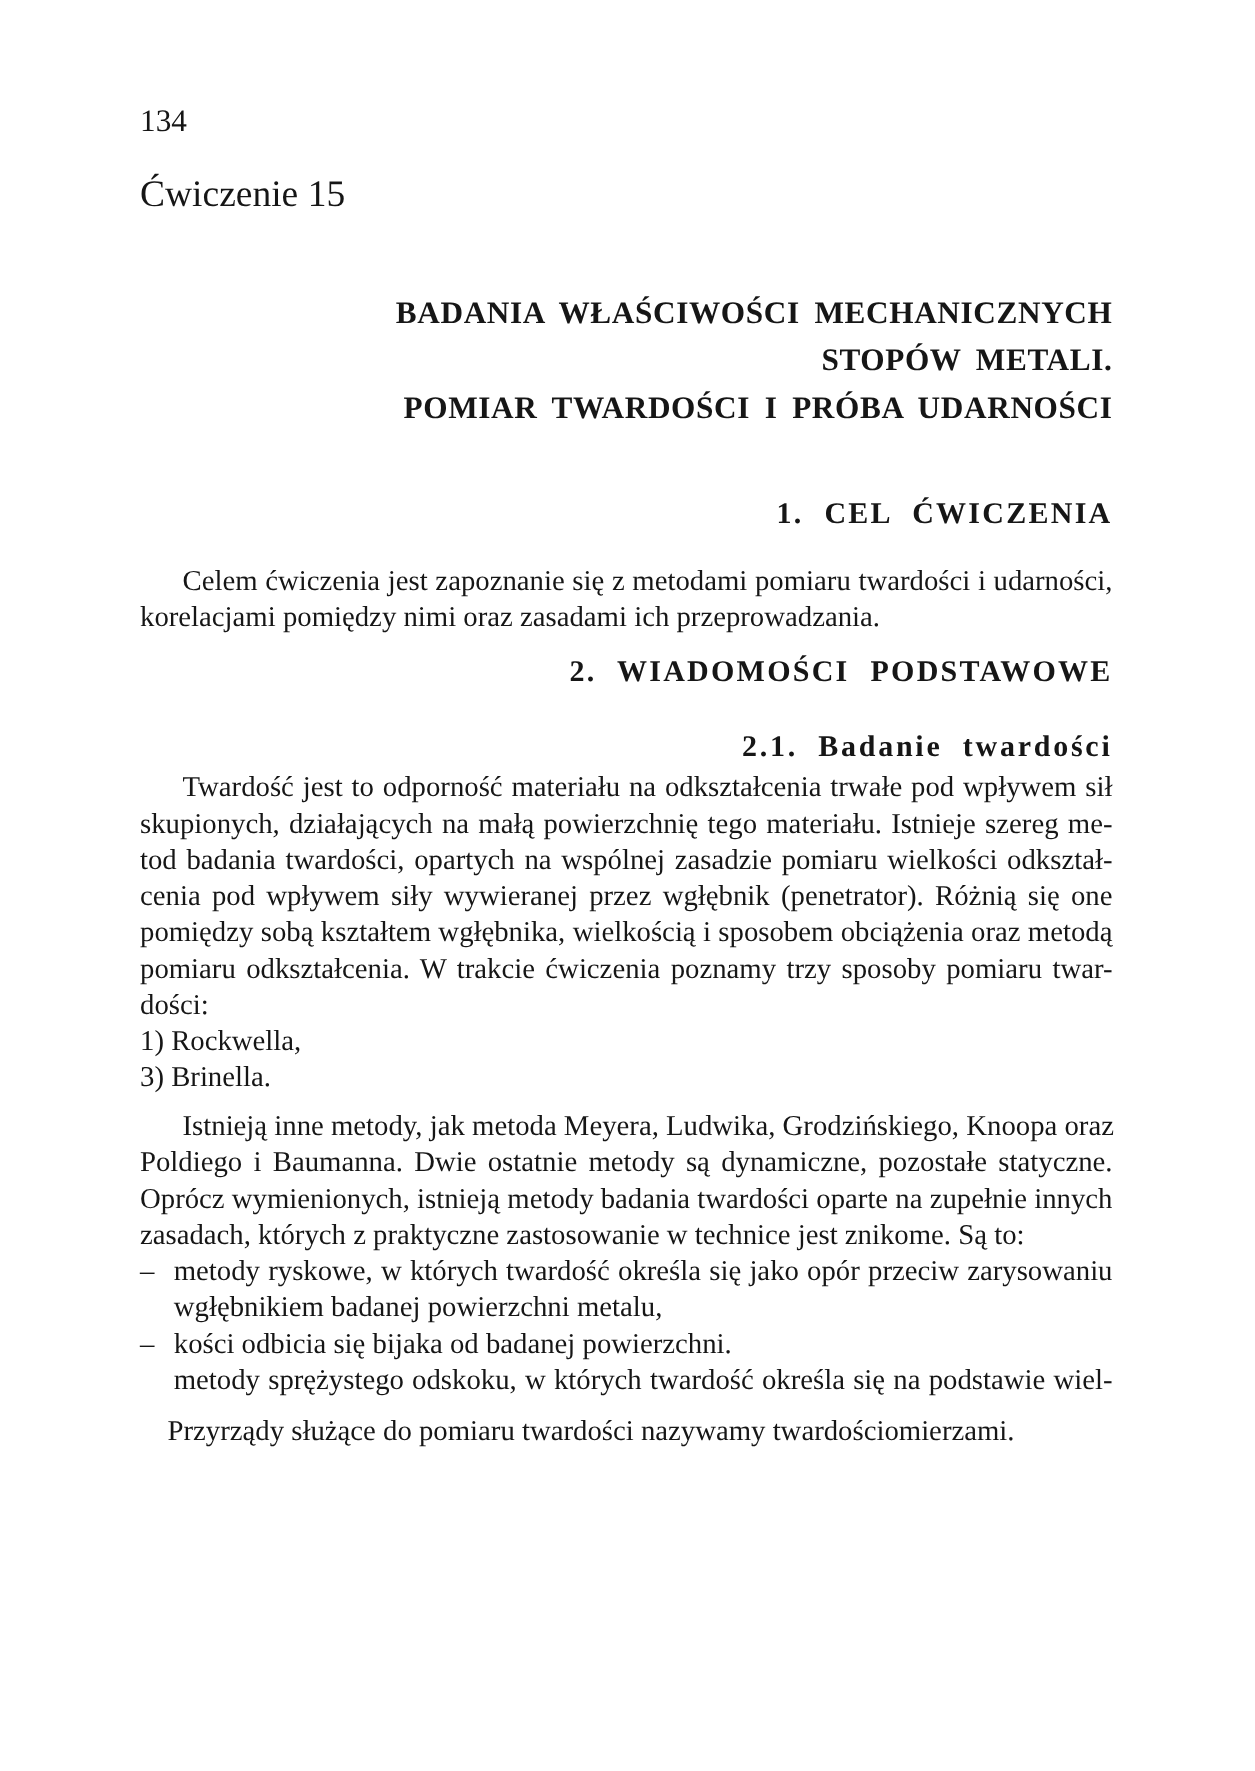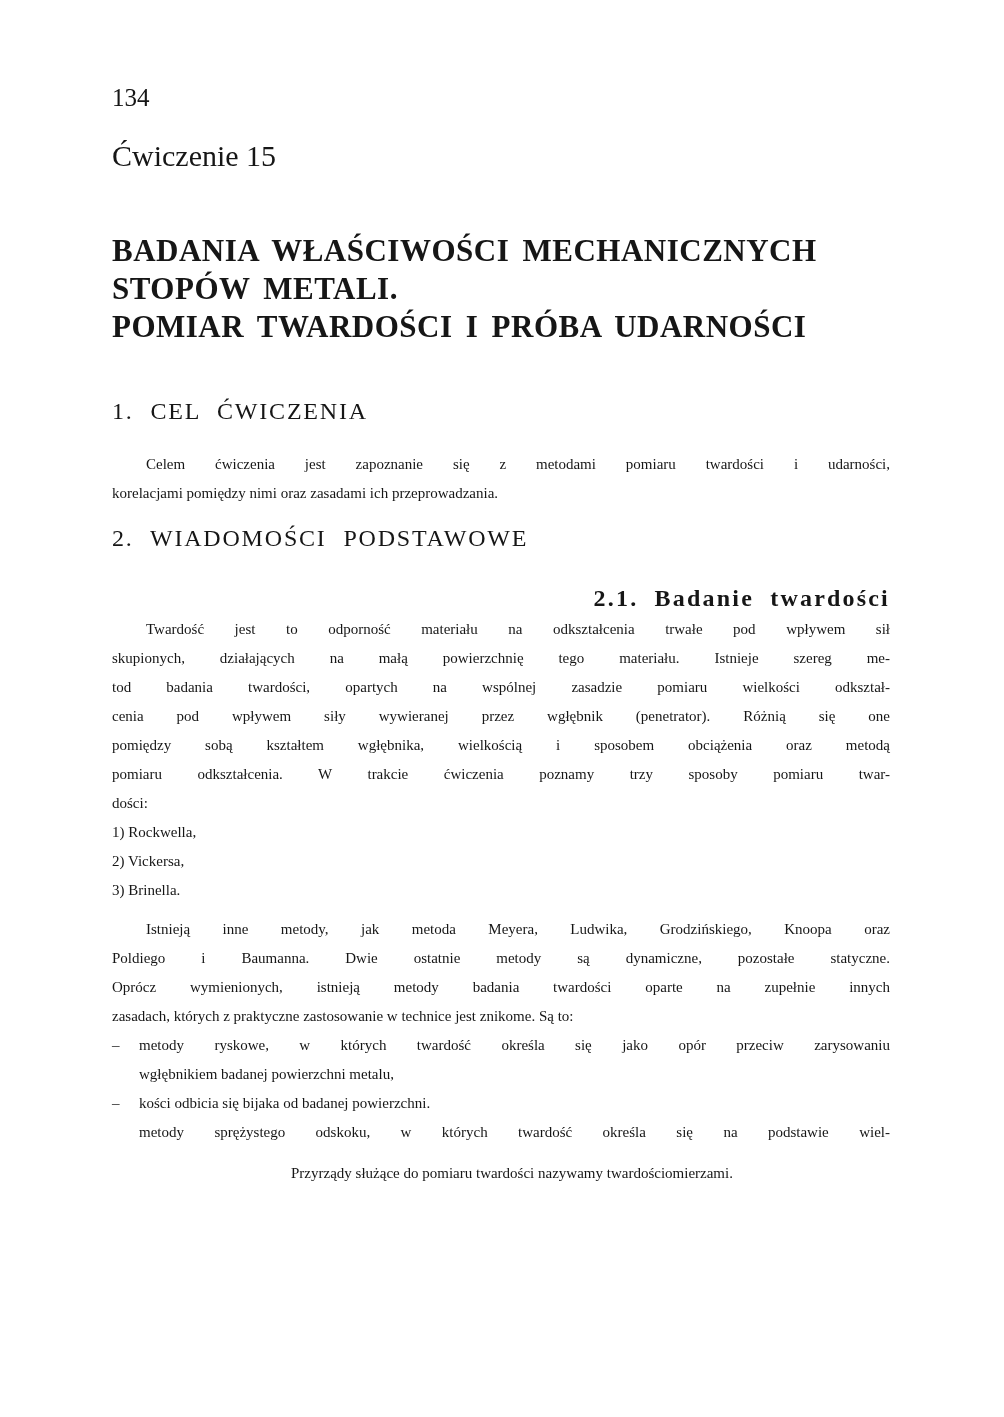--- a/index.html
+++ b/index.html
@@ -15,8 +15,8 @@
   .exercise { margin-top: 26px; text-align: left; font-size: 30px; line-height: 36px; }
 
   .doc-title {
-    margin: 58px 0 0 0; text-align: left;
-    font-size: 31px; font-weight: bold; line-height: 38px;
+    margin: 58px 0 0 0; text-align: right;
+    font-size: 25px; font-weight: bold; line-height: 38px;
     letter-spacing: 0.5px; word-spacing: 5px;
   }
 

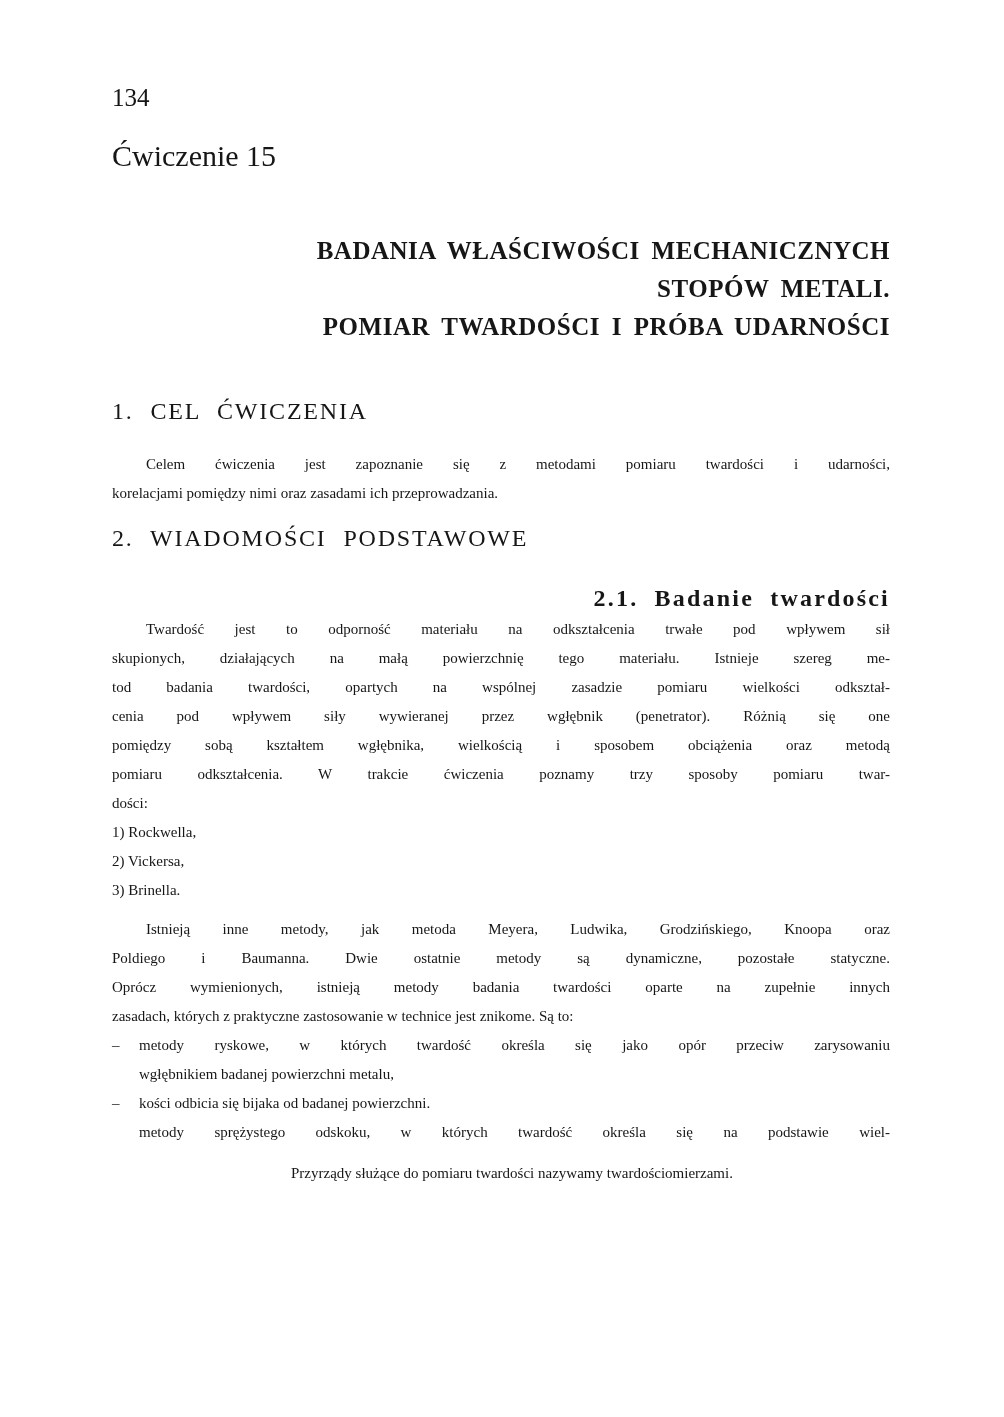--- a/index.html
+++ b/index.html
@@ -21,7 +21,7 @@
   }
 
   .sec-heading {
-    margin-top: 50px; text-align: left; font-weight: normal;
+    margin-top: 50px; text-align: right; font-weight: bold;
     font-size: 24px; line-height: 30px; letter-spacing: 1.8px; word-spacing: 9px;
   }
   .sec-heading.tight { margin-top: 15px; }

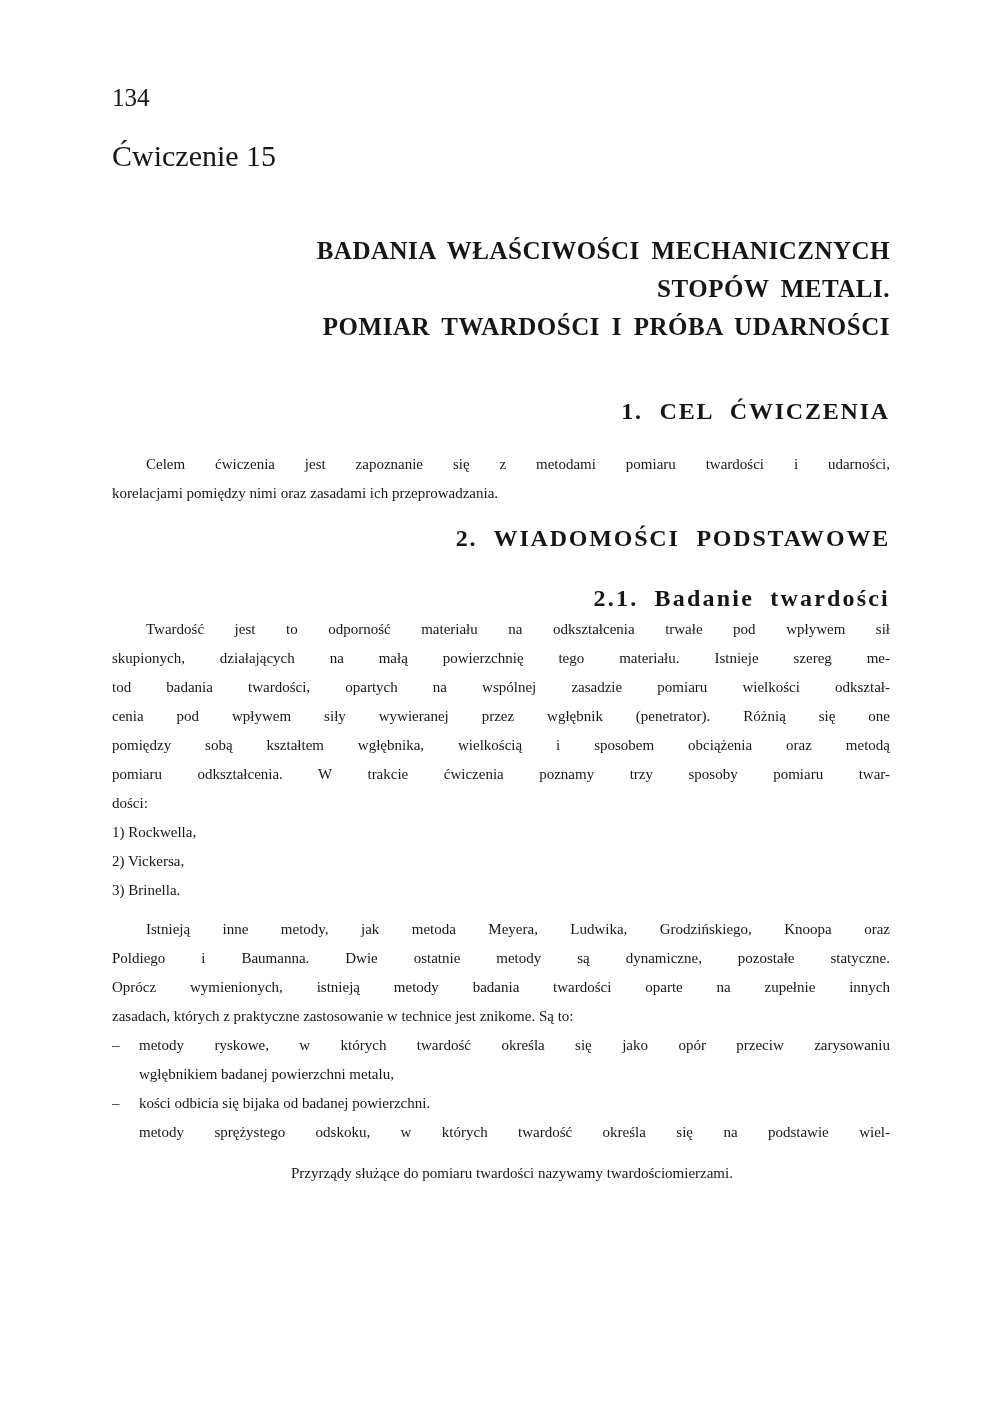--- a/index.html
+++ b/index.html
@@ -31,7 +31,7 @@
     font-size: 24px; line-height: 30px; letter-spacing: 2.2px; word-spacing: 8px;
   }
 
-  .para, .numlist, .dashlist { font-size: 15px; line-height: 29px; }
+  .para, .numlist, .dashlist { font-size: 23px; line-height: 29px; }
   .p1 { margin-top: 24px; }
   .p2 { margin-top: 2px; }
   .p3 { margin-top: 10px; }

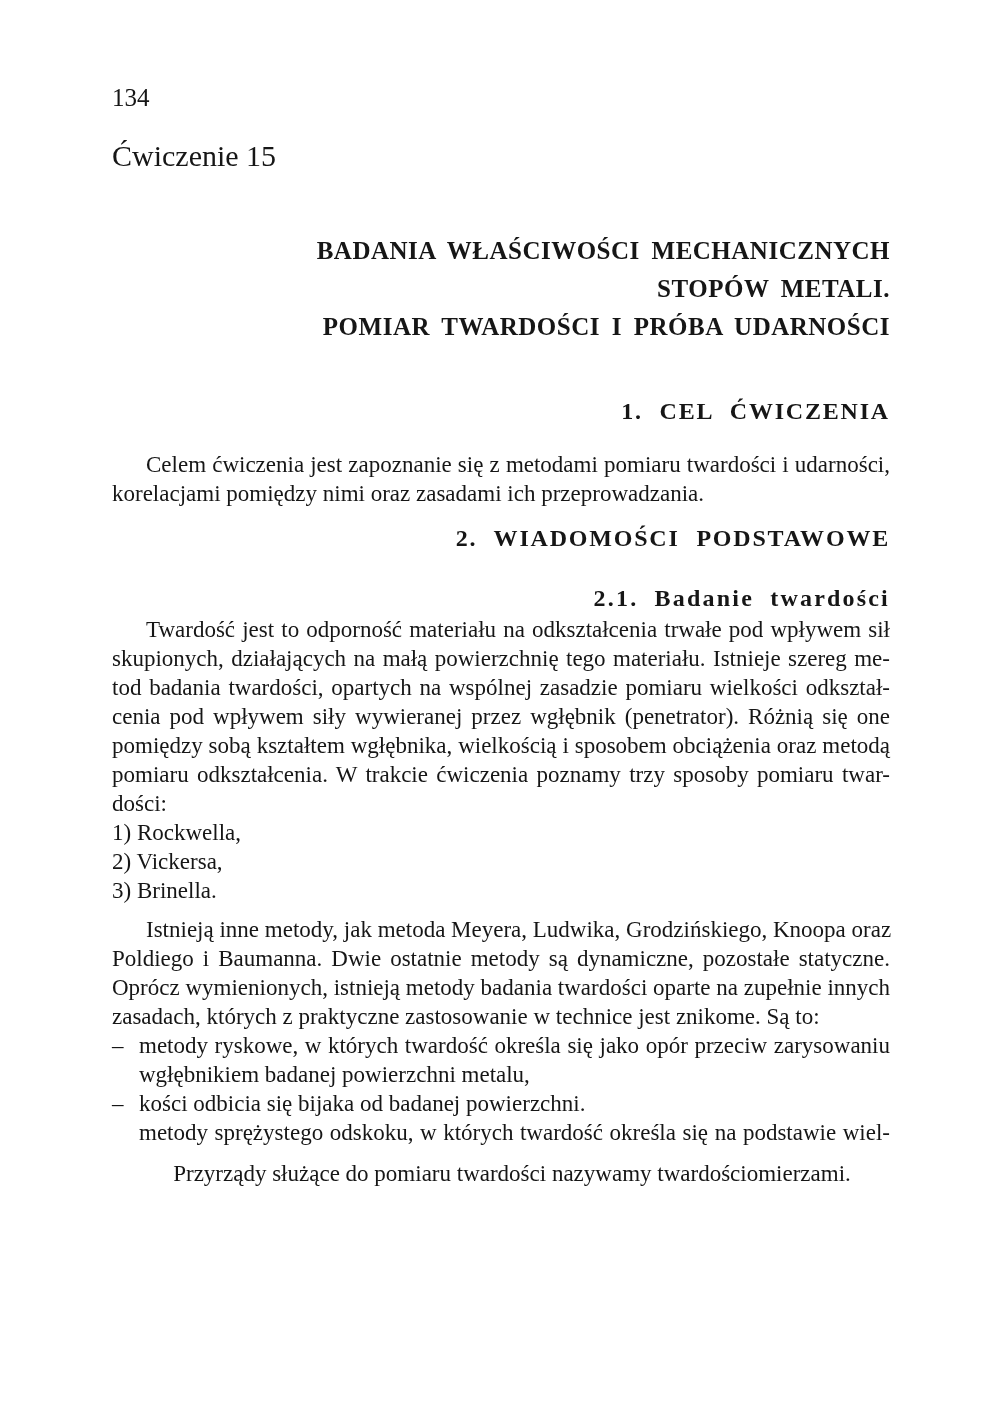--- a/index.html
+++ b/index.html
@@ -89,7 +89,6 @@
 
     <div class="numlist">
         <div class="ln">1) Rockwella,</div>
-        <div class="ln">2) Vickersa,</div>
         <div class="ln">3) Brinella.</div>
       </div>
 

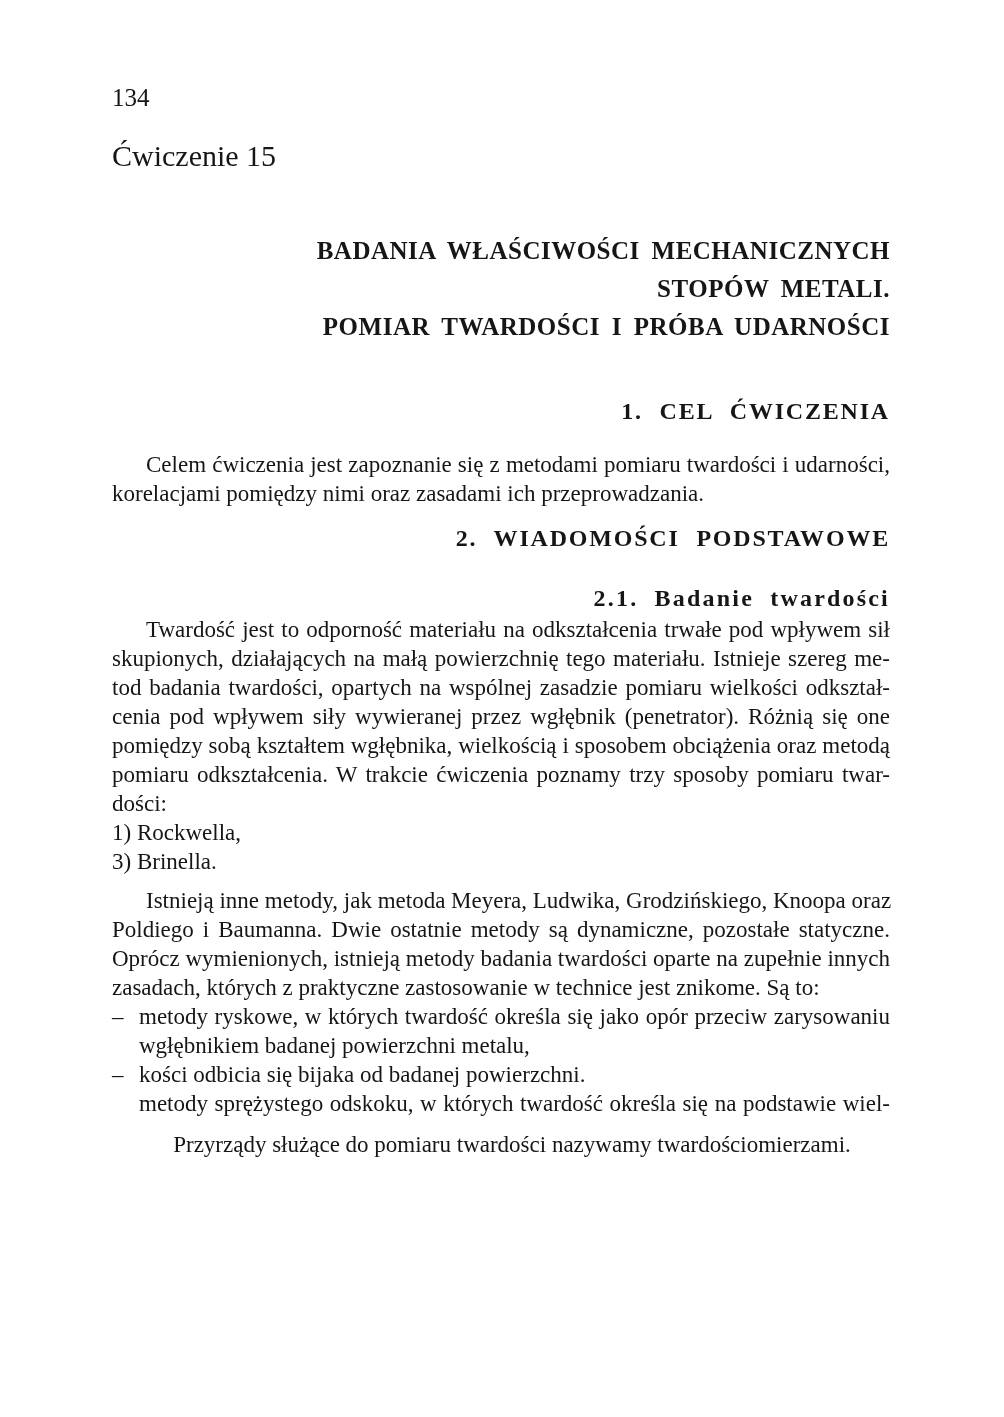--- a/index.html
+++ b/index.html
@@ -40,7 +40,7 @@
   .ln { white-space: nowrap; }
   .jfull { text-align: justify; text-align-last: justify; -moz-text-align-last: justify; }
   .find { text-indent: 34px; }
-  .find-sm { text-indent: 22px; text-align: center; }
+  .find-sm { text-indent: 22px; }
 
   .ditem { display: flex; }
   .dash { width: 27px; flex: none; }

